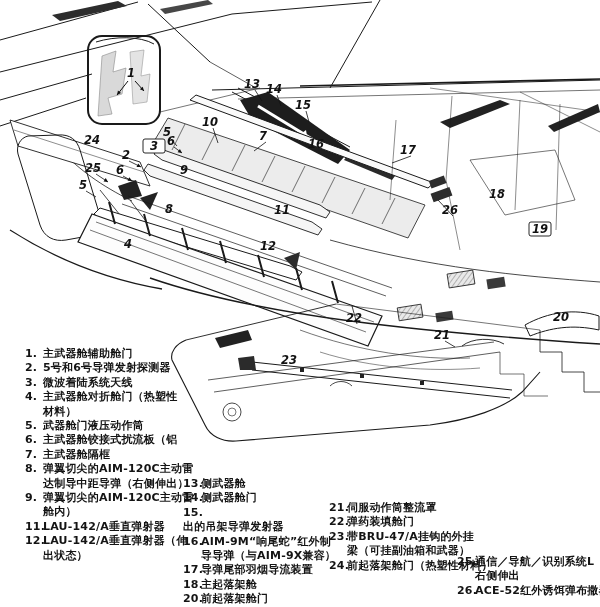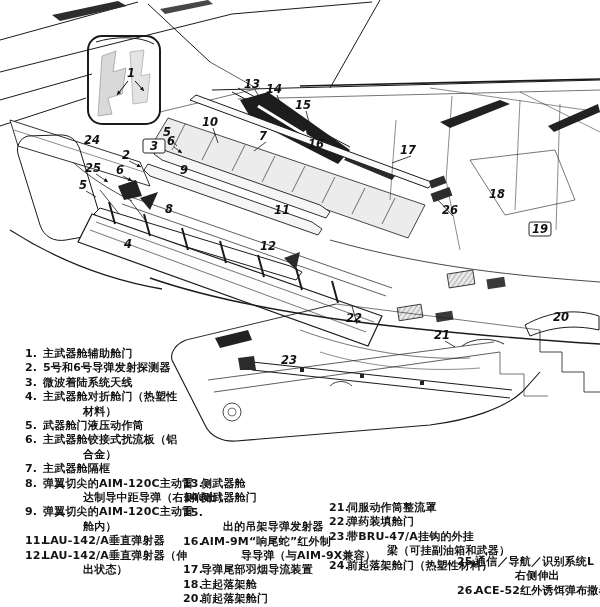--- a/index.html
+++ b/index.html
@@ -15,7 +15,7 @@
   .leg-row.cont .leg-num{width:18px;}
   .leg-row.cont.flush .leg-num{width:0;}
   .leg-txt{display:inline-block;}
-  .leg-row.cont .leg-txt{padding-left:0px;margin-left:40px;}
+  .leg-row.cont .leg-txt{padding-left:0px;}
 </style>
 </head>
 <body>

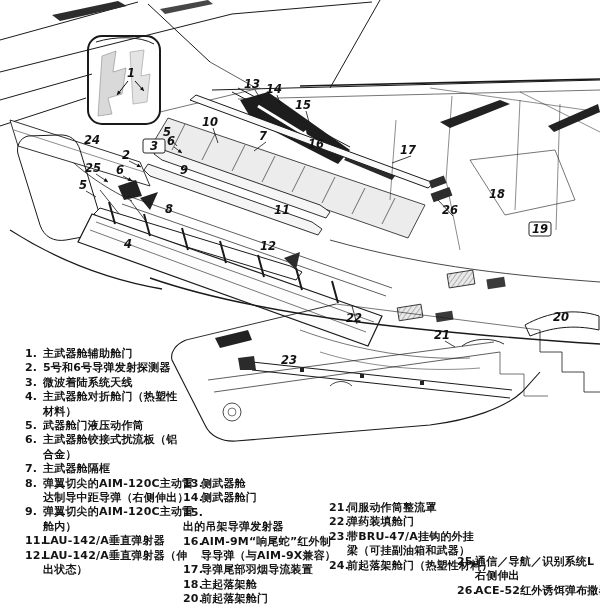--- a/index.html
+++ b/index.html
@@ -232,10 +232,6 @@
           <span class="leg-num">6.</span>
           <span class="leg-txt">主武器舱铰接式扰流板（铝</span>
         </div>
-        <div class="leg-row cont">
-          <span class="leg-num"></span>
-          <span class="leg-txt">合金）</span>
-        </div>
         <div class="leg-row">
           <span class="leg-num">7.</span>
           <span class="leg-txt">主武器舱隔框</span>

